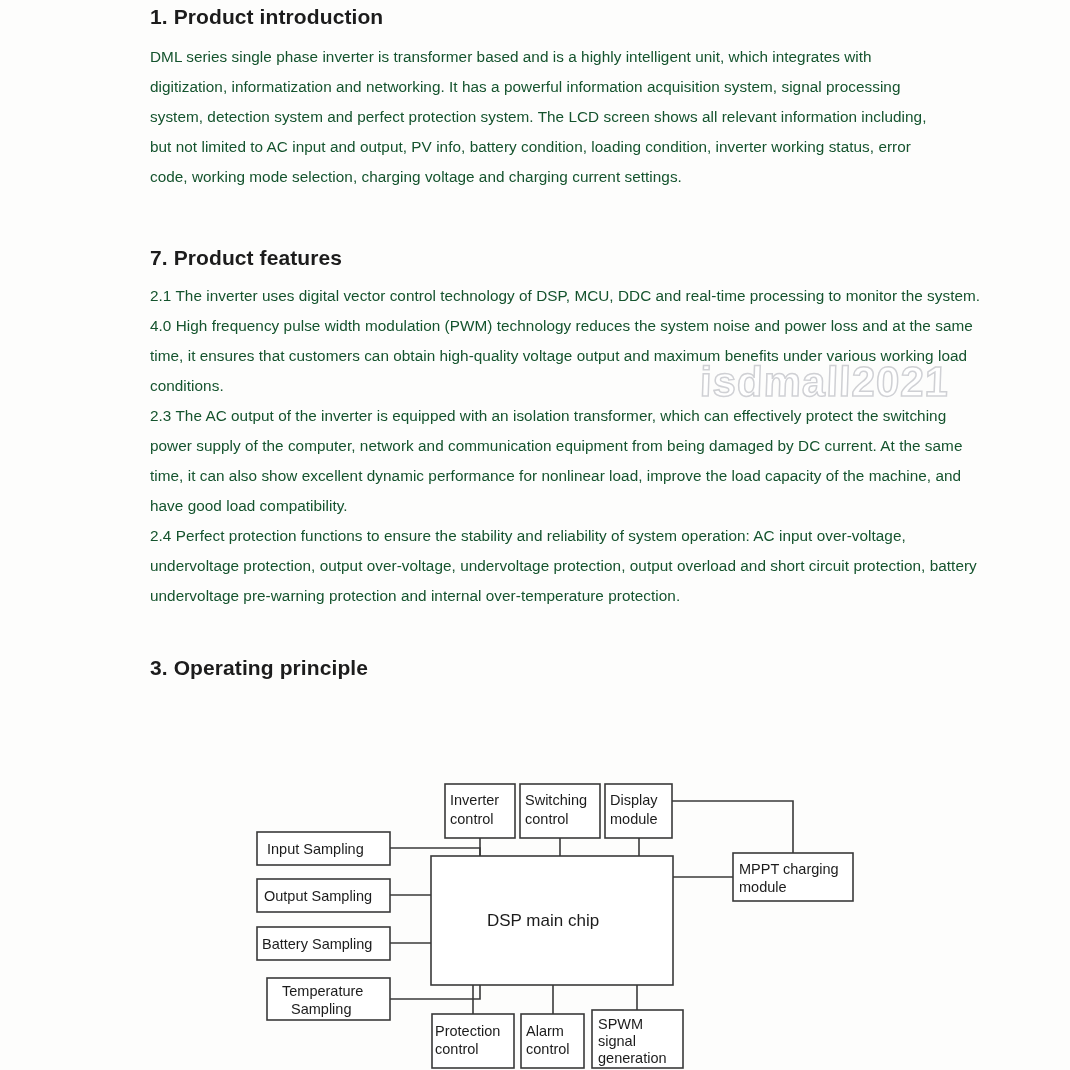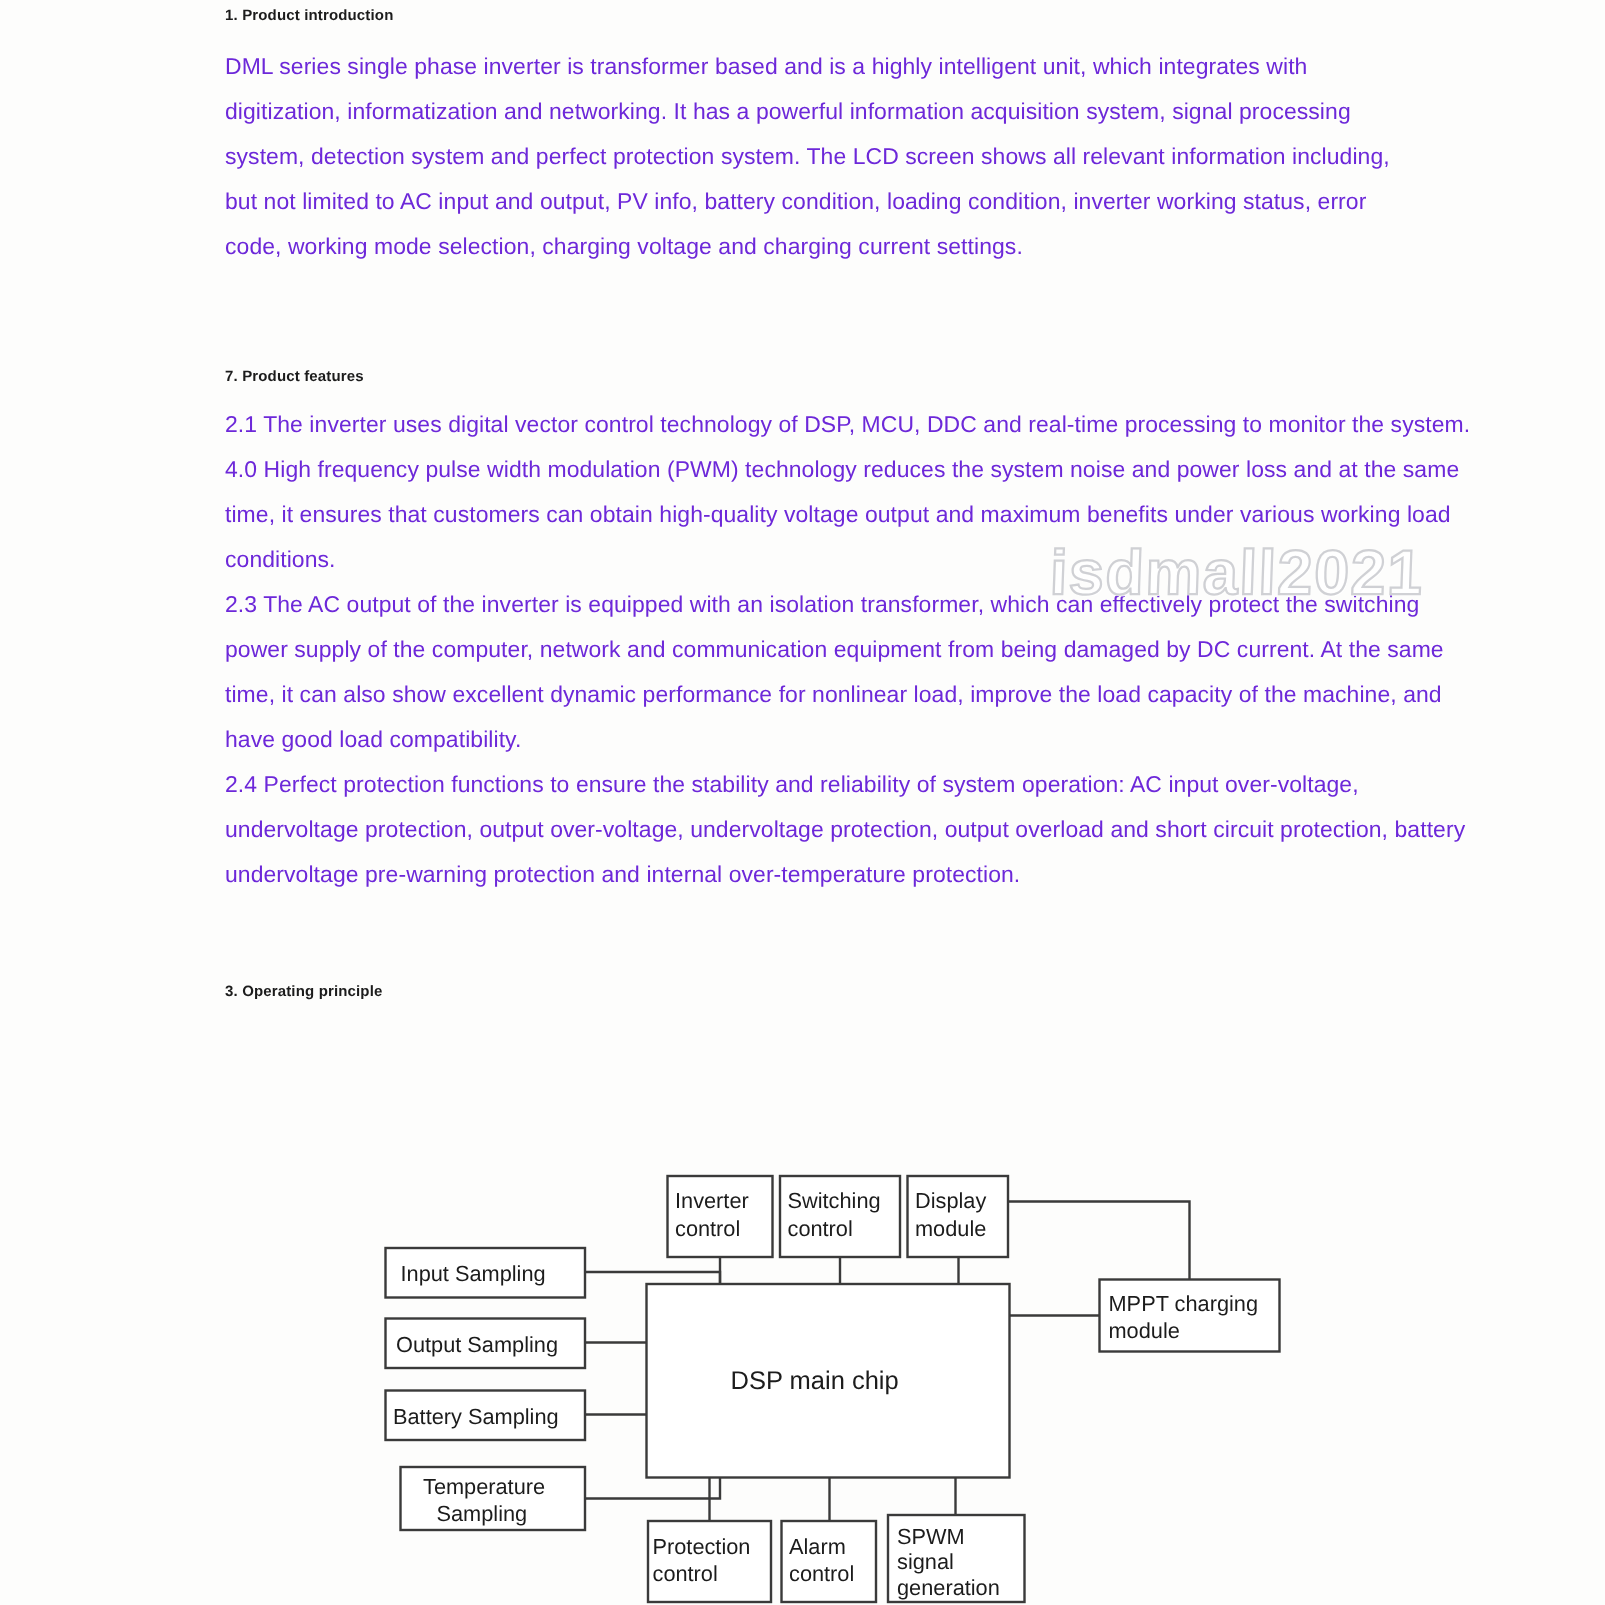--- a/index.html
+++ b/index.html
@@ -25,7 +25,7 @@
 
   
   .sec-head {
-    font-size: 10px;
+    font-size: 21px;
     font-weight: bold;
     letter-spacing: 0.1px;
     margin: 0;

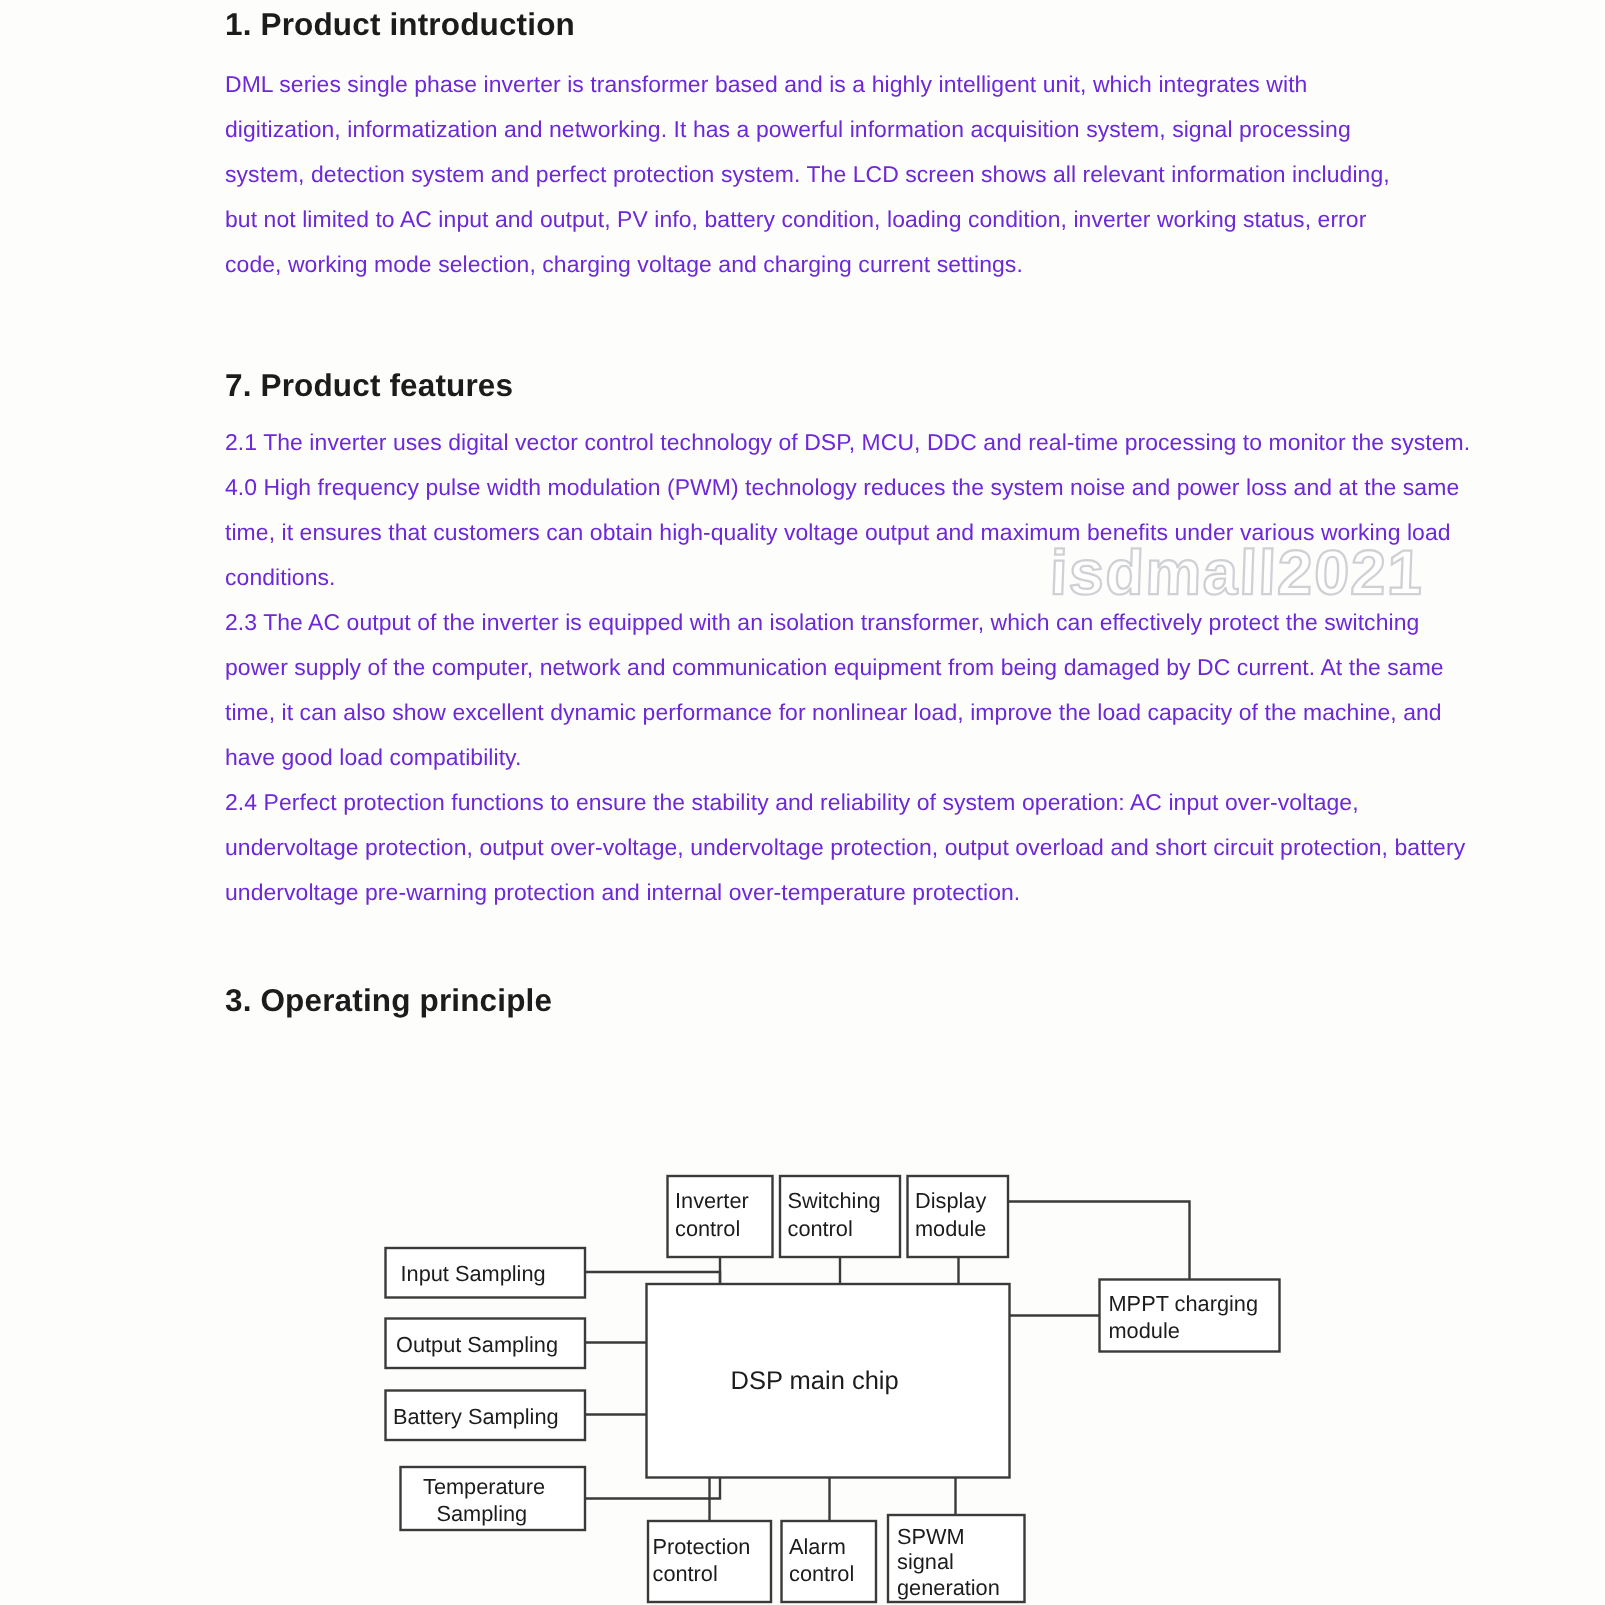--- a/index.html
+++ b/index.html
@@ -36,7 +36,7 @@
     line-height: 30px;
     margin: 0;
     letter-spacing: 0.05px;
-    color: #6d28d9;
+    color: #14532d;
   }
 
   .block-1 { position: absolute; left: 150px; top: 5px; width: 800px; }

